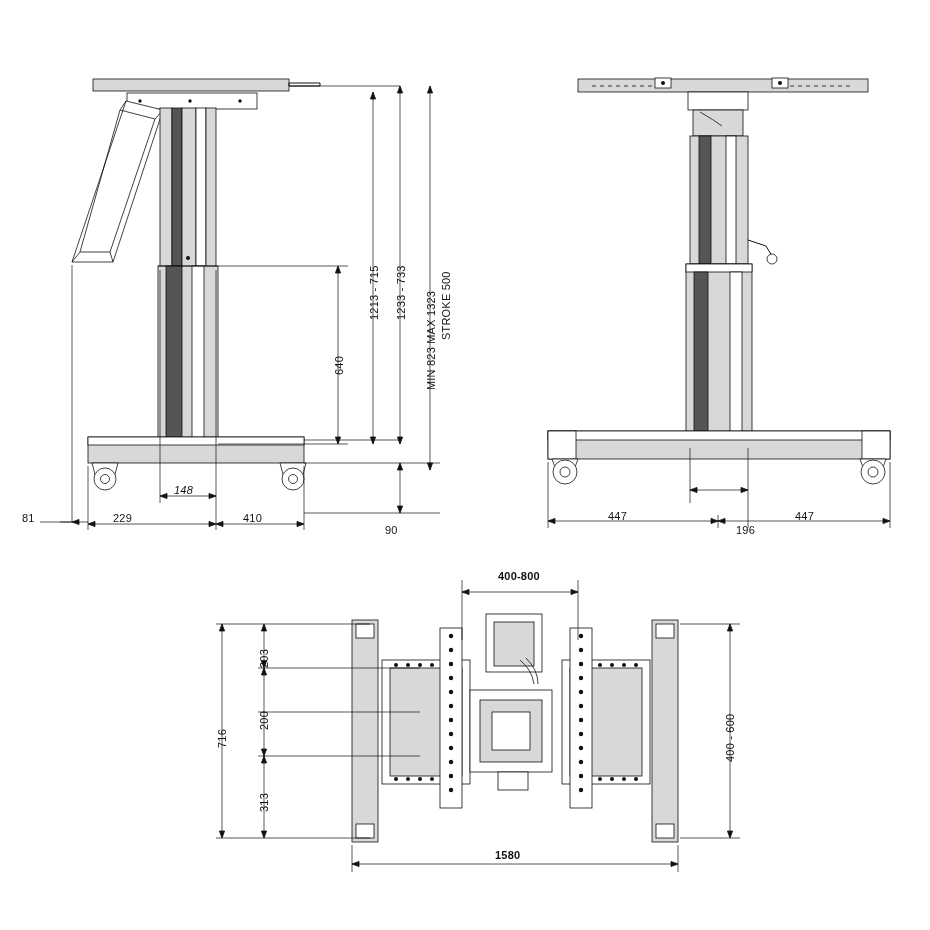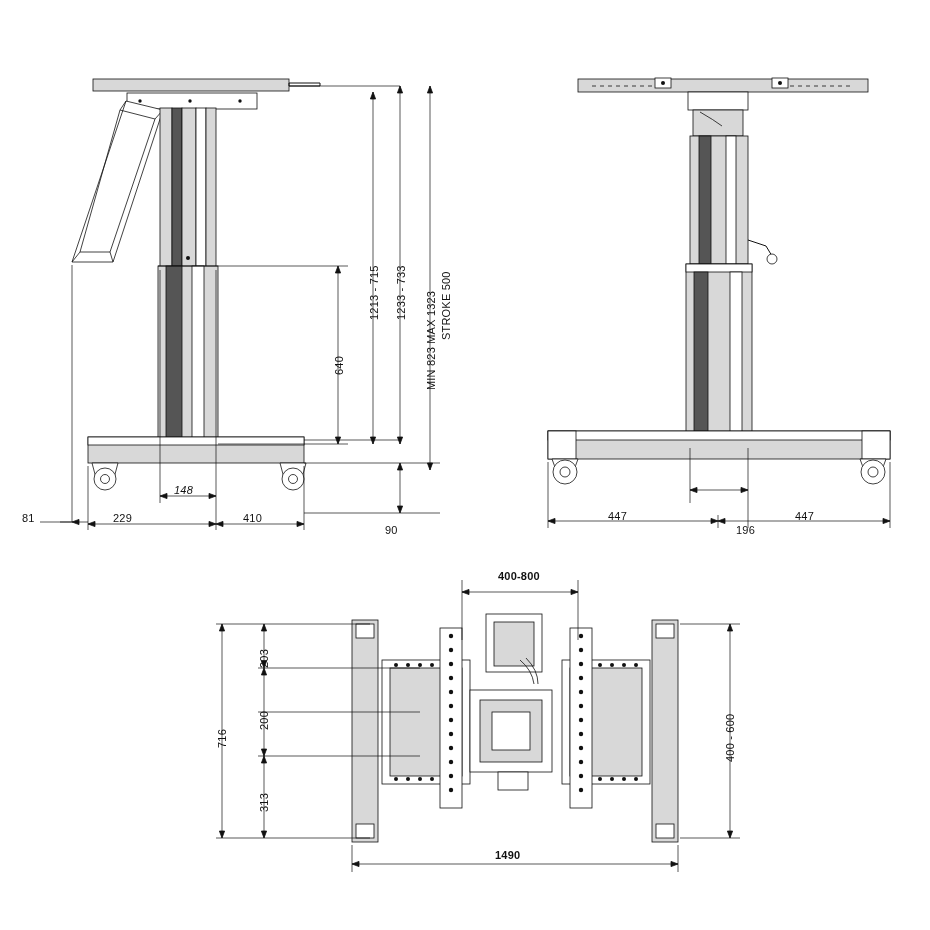--- a/index.html
+++ b/index.html
@@ -320,7 +320,7 @@
 <div class="lbl vert" style="left:258px;top:812px;">313</div>
 <div class="lbl vert" style="left:216px;top:748px;">716</div>
 <div class="lbl vert" style="left:724px;top:762px;">400 - 600</div>
-<div class="lbl" style="left:495px;top:849px;font-weight:bold;">1490</div>
+<div class="lbl" style="left:495px;top:849px;font-weight:bold;">1580</div>
 
 </div>
 

